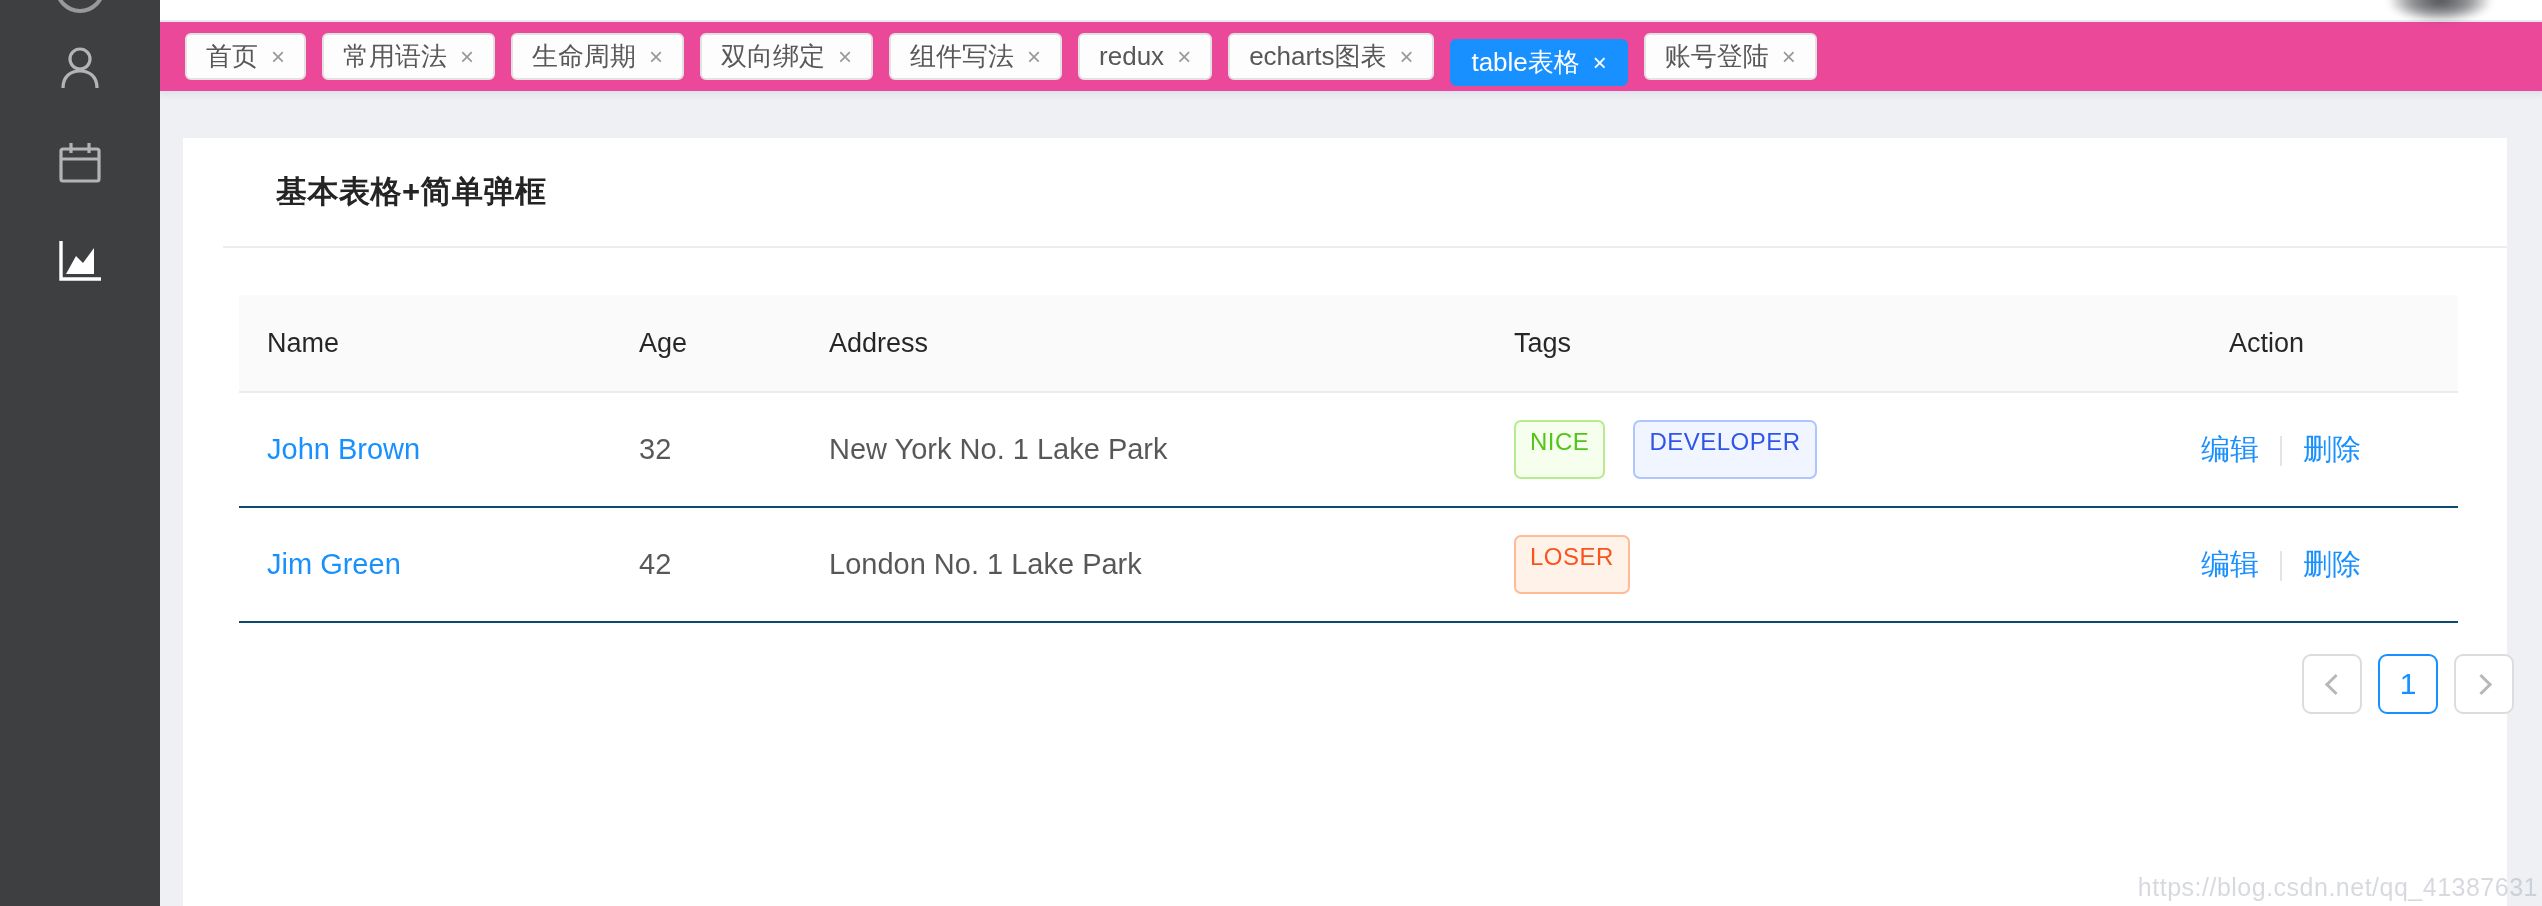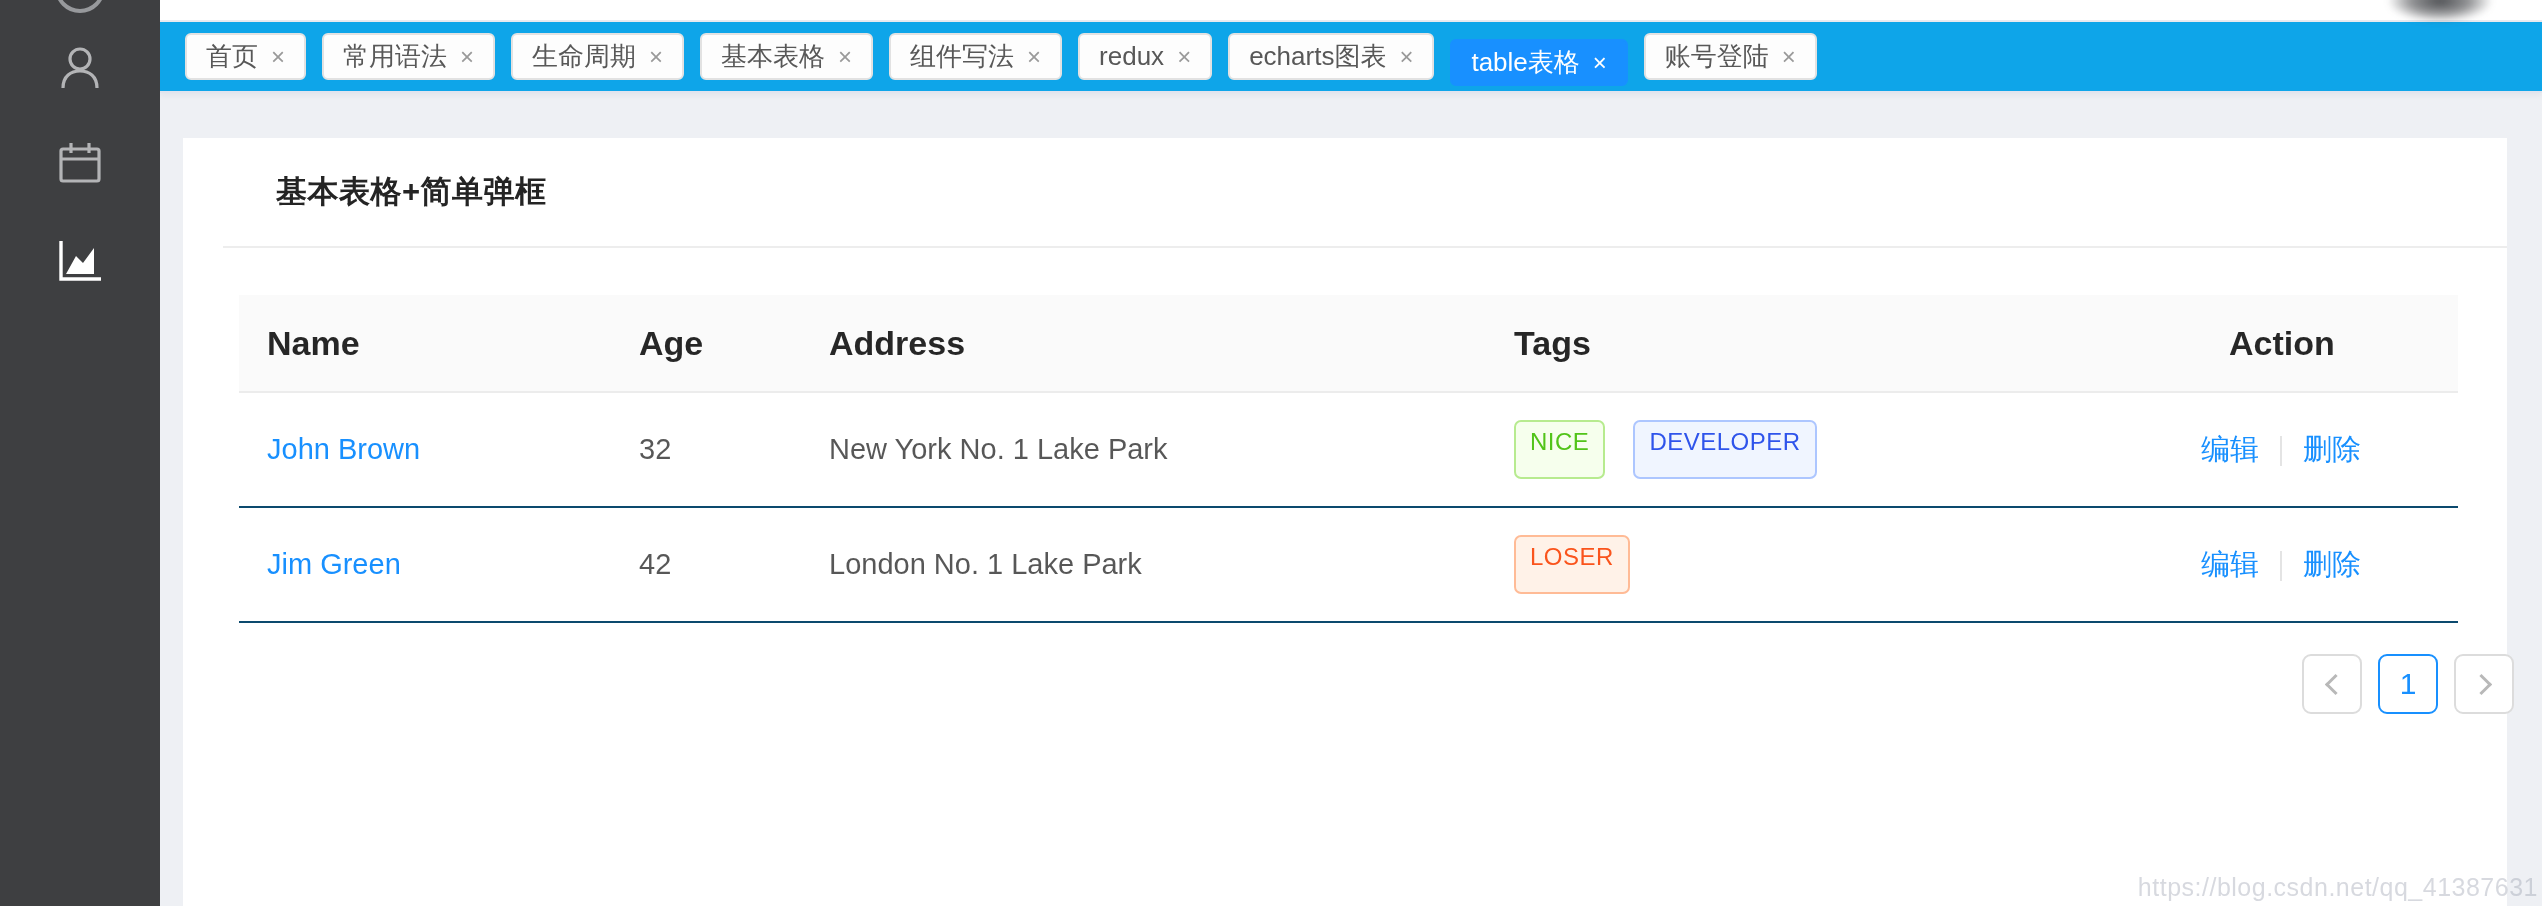--- a/index.html
+++ b/index.html
@@ -34,7 +34,7 @@
   
   .tabbar {
     position:absolute; left:160px; top:22px; width:2382px; height:71px;
-    background:#0ea5e9; display:flex; align-items:center; gap:16px; padding-left:25px;
+    background:#ec4899; display:flex; align-items:center; gap:16px; padding-left:25px;
     border-bottom:2px solid #e1e4ee; box-shadow:0 3px 6px rgba(15,35,75,0.05); z-index:1;
   }
   .tab {

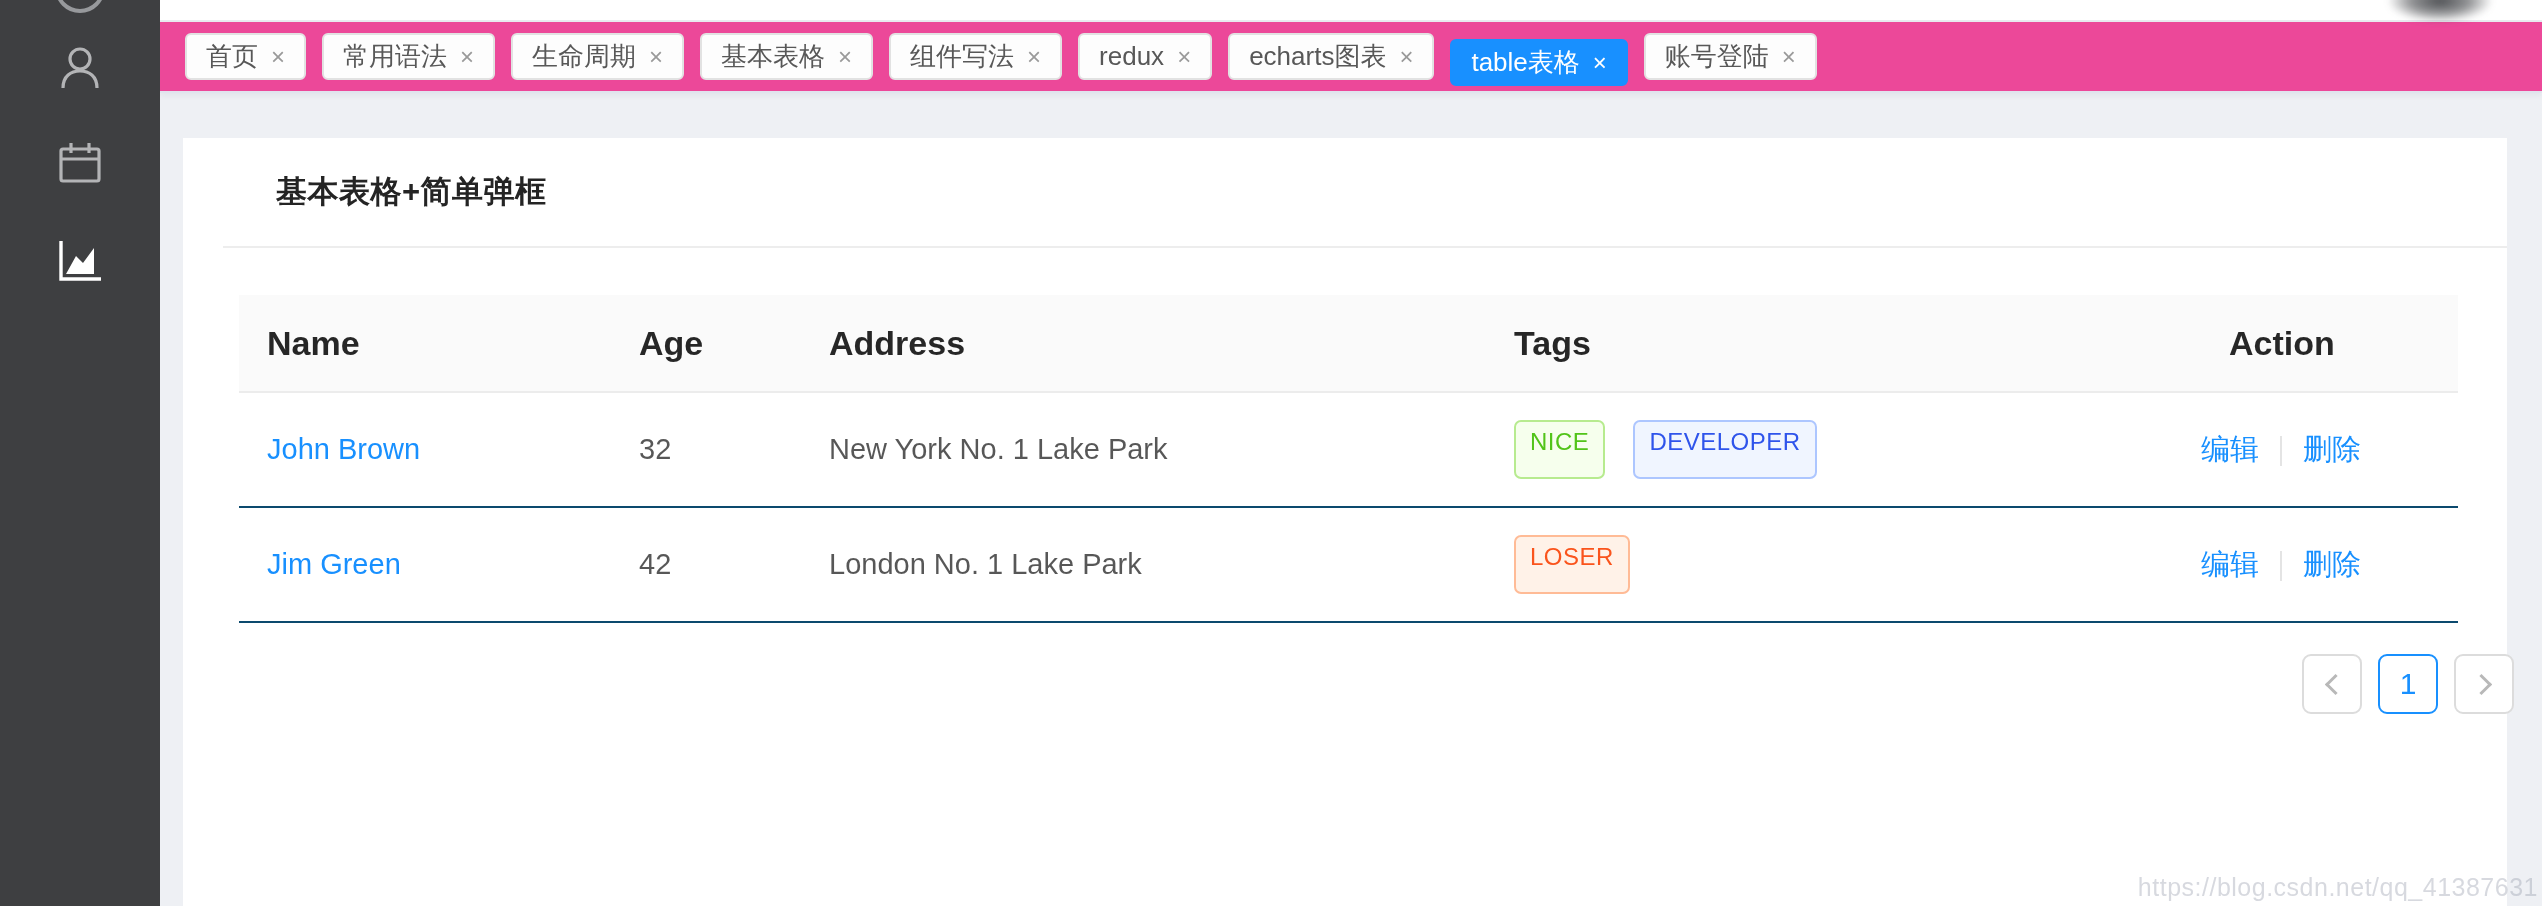--- a/index.html
+++ b/index.html
@@ -162,7 +162,7 @@
       <span class="tab-close">×</span>
     </div>
     <div class="tab">
-      <span class="tab-label">基本表格</span>
+      <span class="tab-label">双向绑定</span>
       <span class="tab-close">×</span>
     </div>
     <div class="tab">

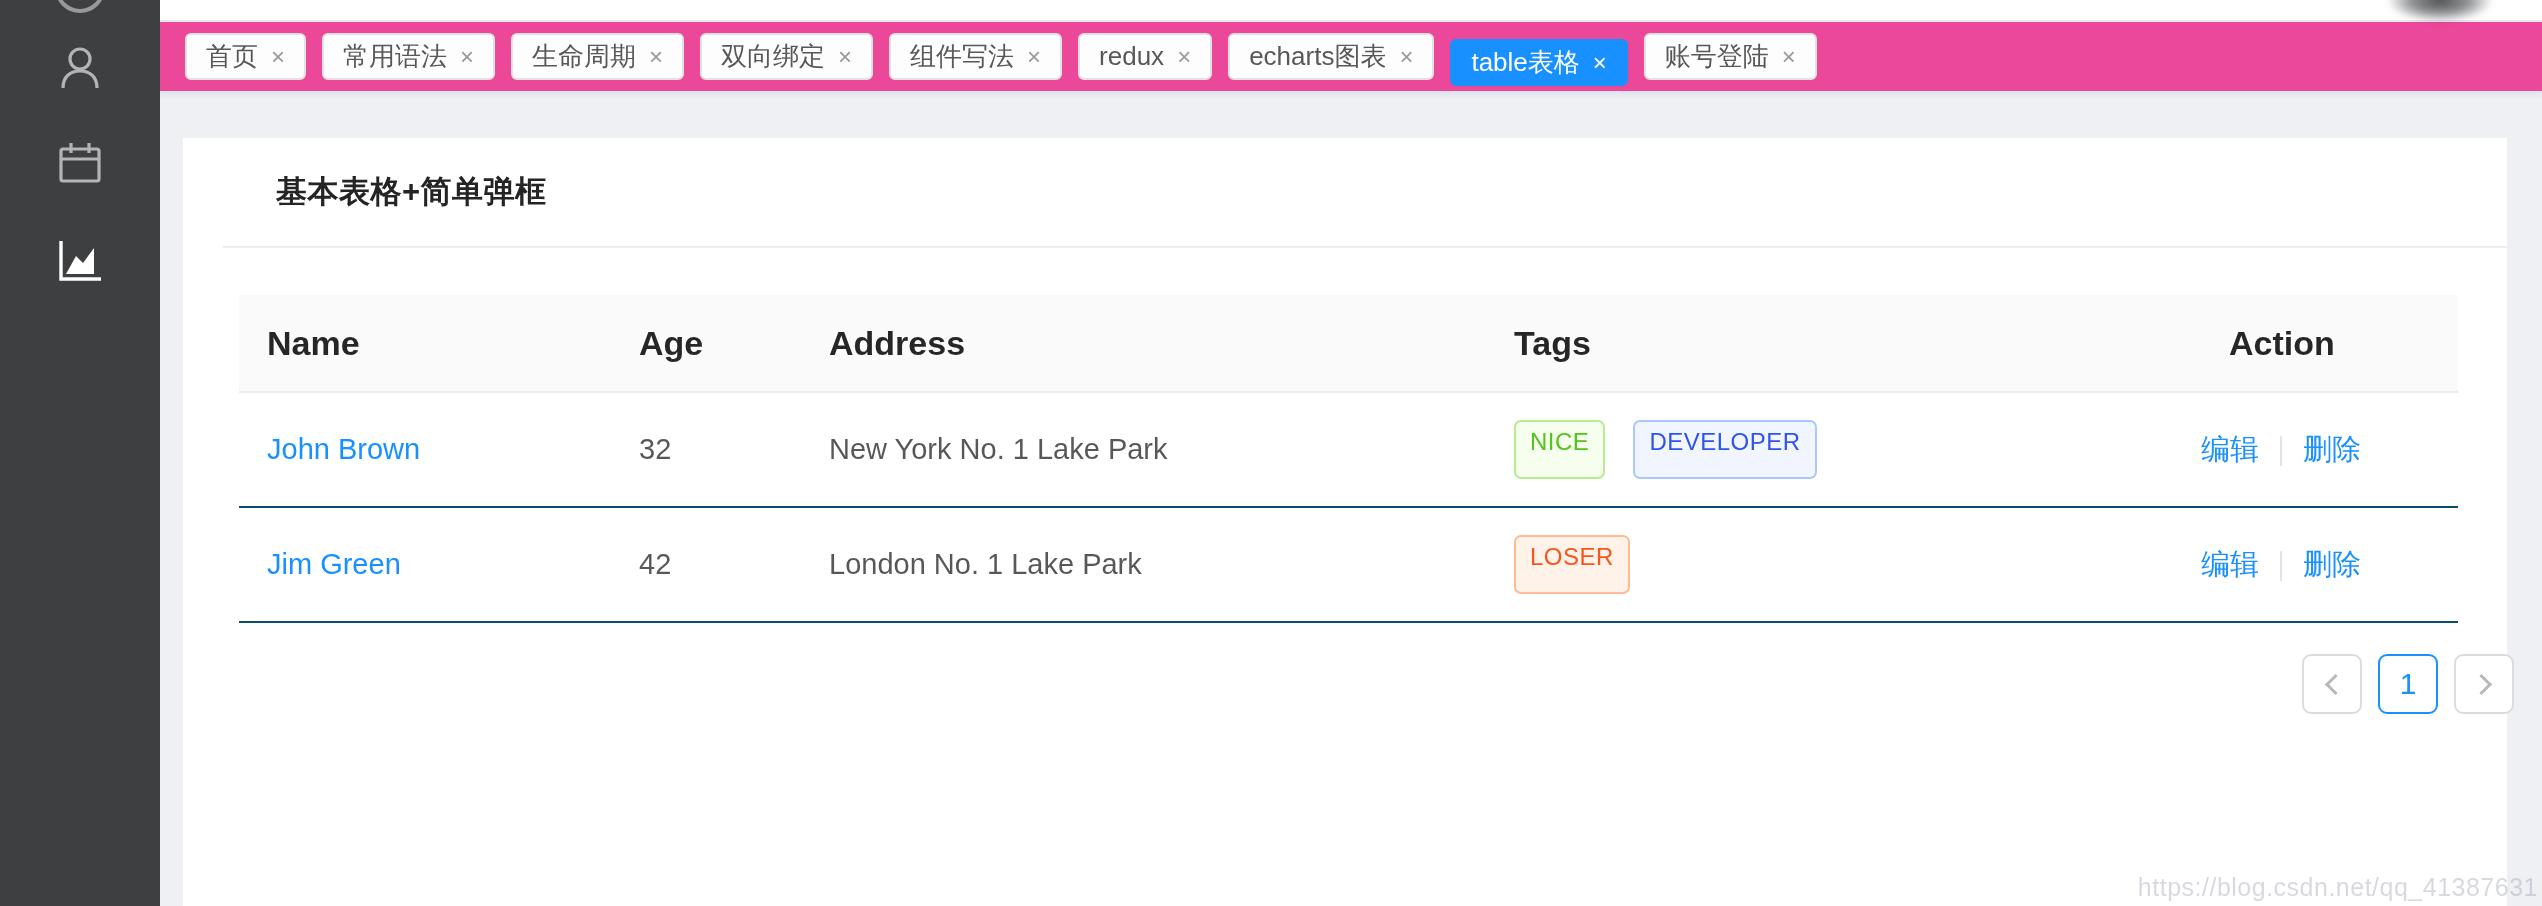--- a/index.html
+++ b/index.html
@@ -67,7 +67,7 @@
   table { width:2219px; border-collapse:collapse; table-layout:fixed; }
   th {
     height:97px; background:#fafafa; text-align:left; padding-left:28px;
-    font-size:34px; font-weight:700; color:rgba(0,0,0,0.85);
+    font-size:27px; font-weight:400; color:rgba(0,0,0,0.85);
     border-bottom:2px solid #ececec;
   }
   td {

